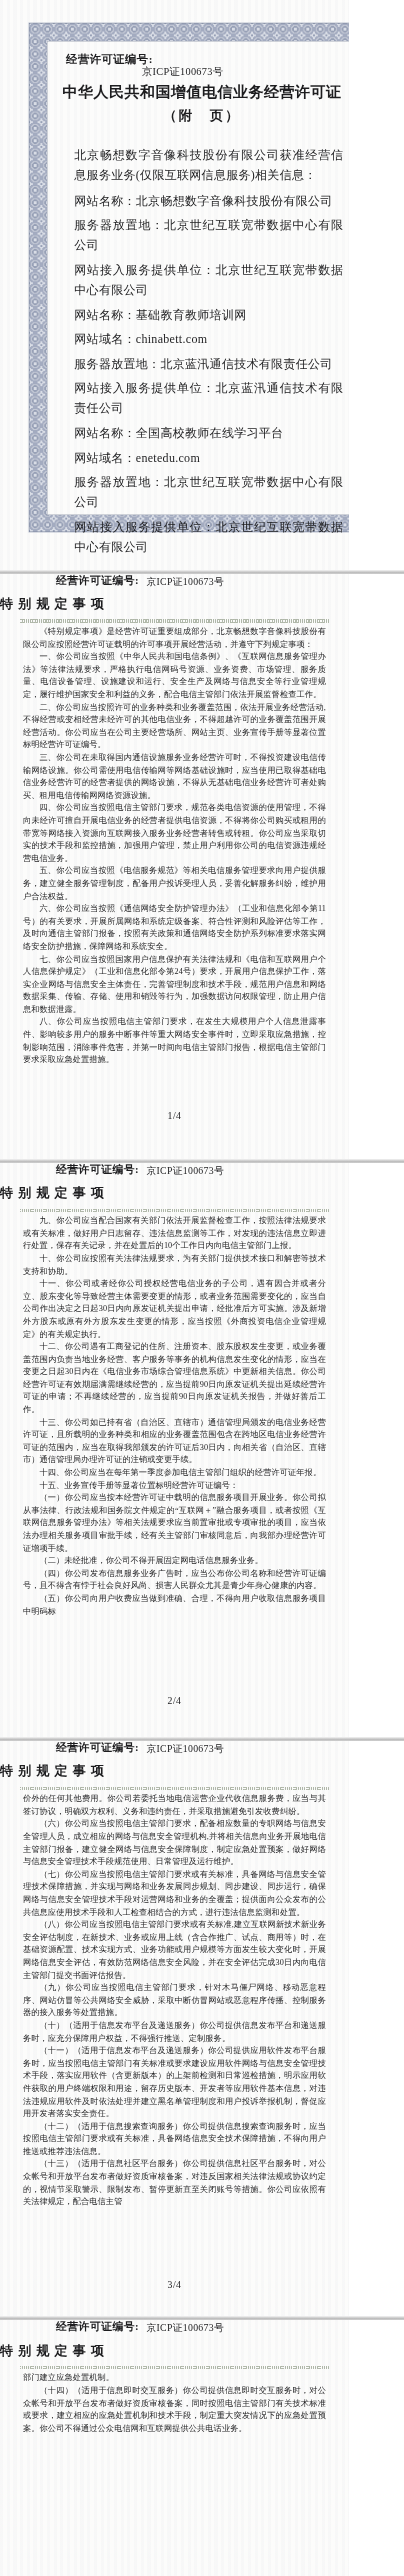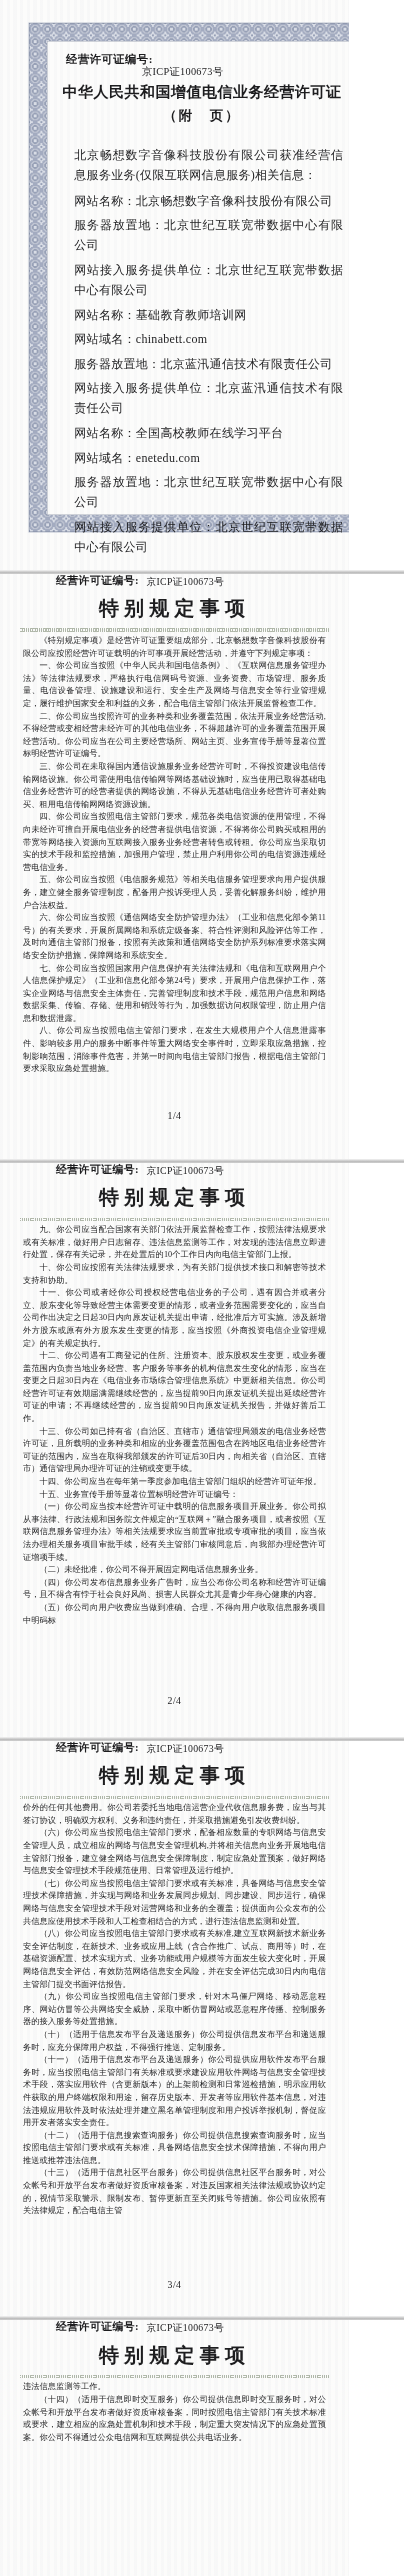--- a/index.html
+++ b/index.html
@@ -102,8 +102,7 @@
   }
   .prov-title{
     margin:7.2px 0 0 0;
-    text-align:center;
-    font-size:20px;
+    font-size:13px;
     font-weight:700;
     letter-spacing:5.2px;
   }

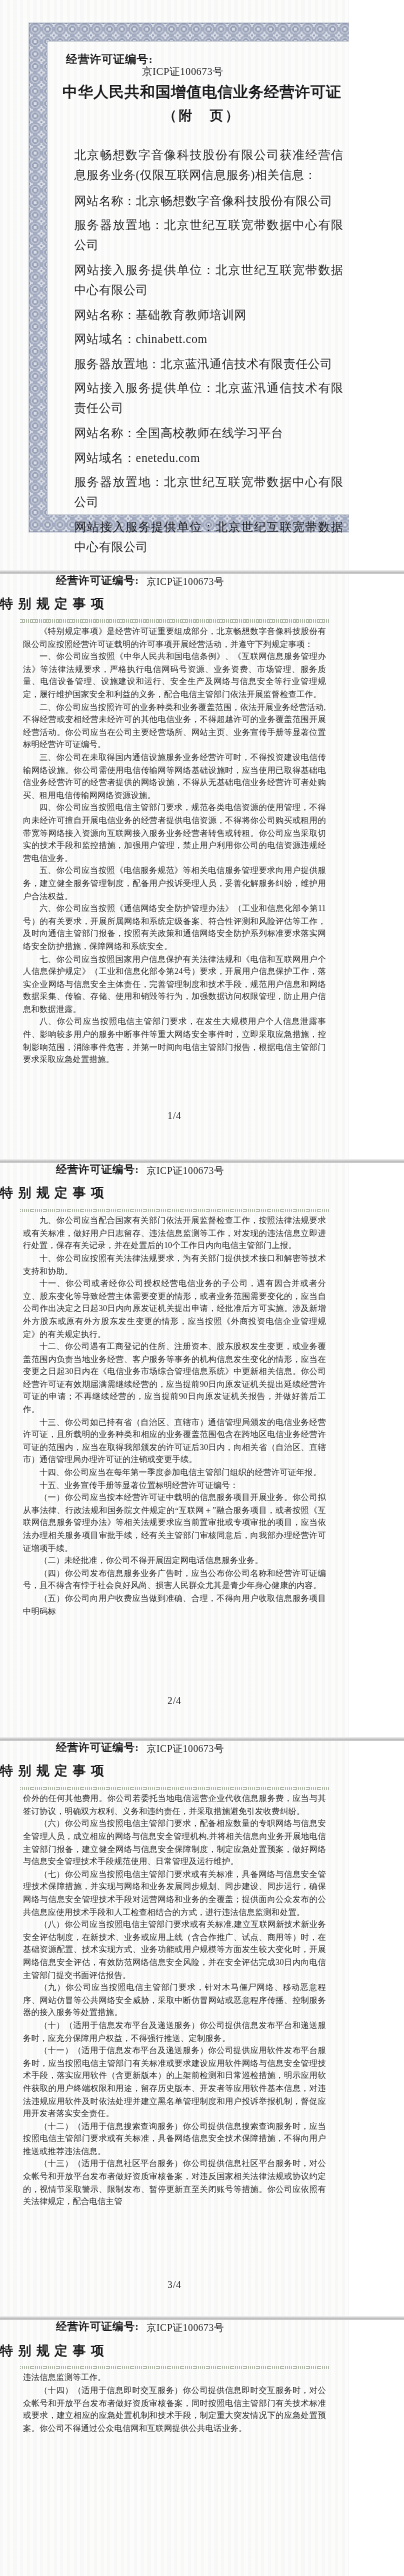--- a/index.html
+++ b/index.html
@@ -247,7 +247,7 @@
   <h2 class="prov-title">特别规定事项</h2>
   <div class="rule-wavy"></div>
   <div class="prov-body">
-      <p class="para flush">违法信息监测等工作。</p>
+      <p class="para flush">部门建立应急处置机制。</p>
       <p class="para">（十四）（适用于信息即时交互服务）你公司提供信息即时交互服务时，对公众帐号和开放平台发布者做好资质审核备案，同时按照电信主管部门有关技术标准或要求，建立相应的应急处置机制和技术手段，制定重大突发情况下的应急处置预案。你公司不得通过公众电信网和互联网提供公共电话业务。</p>
     </div>
 

